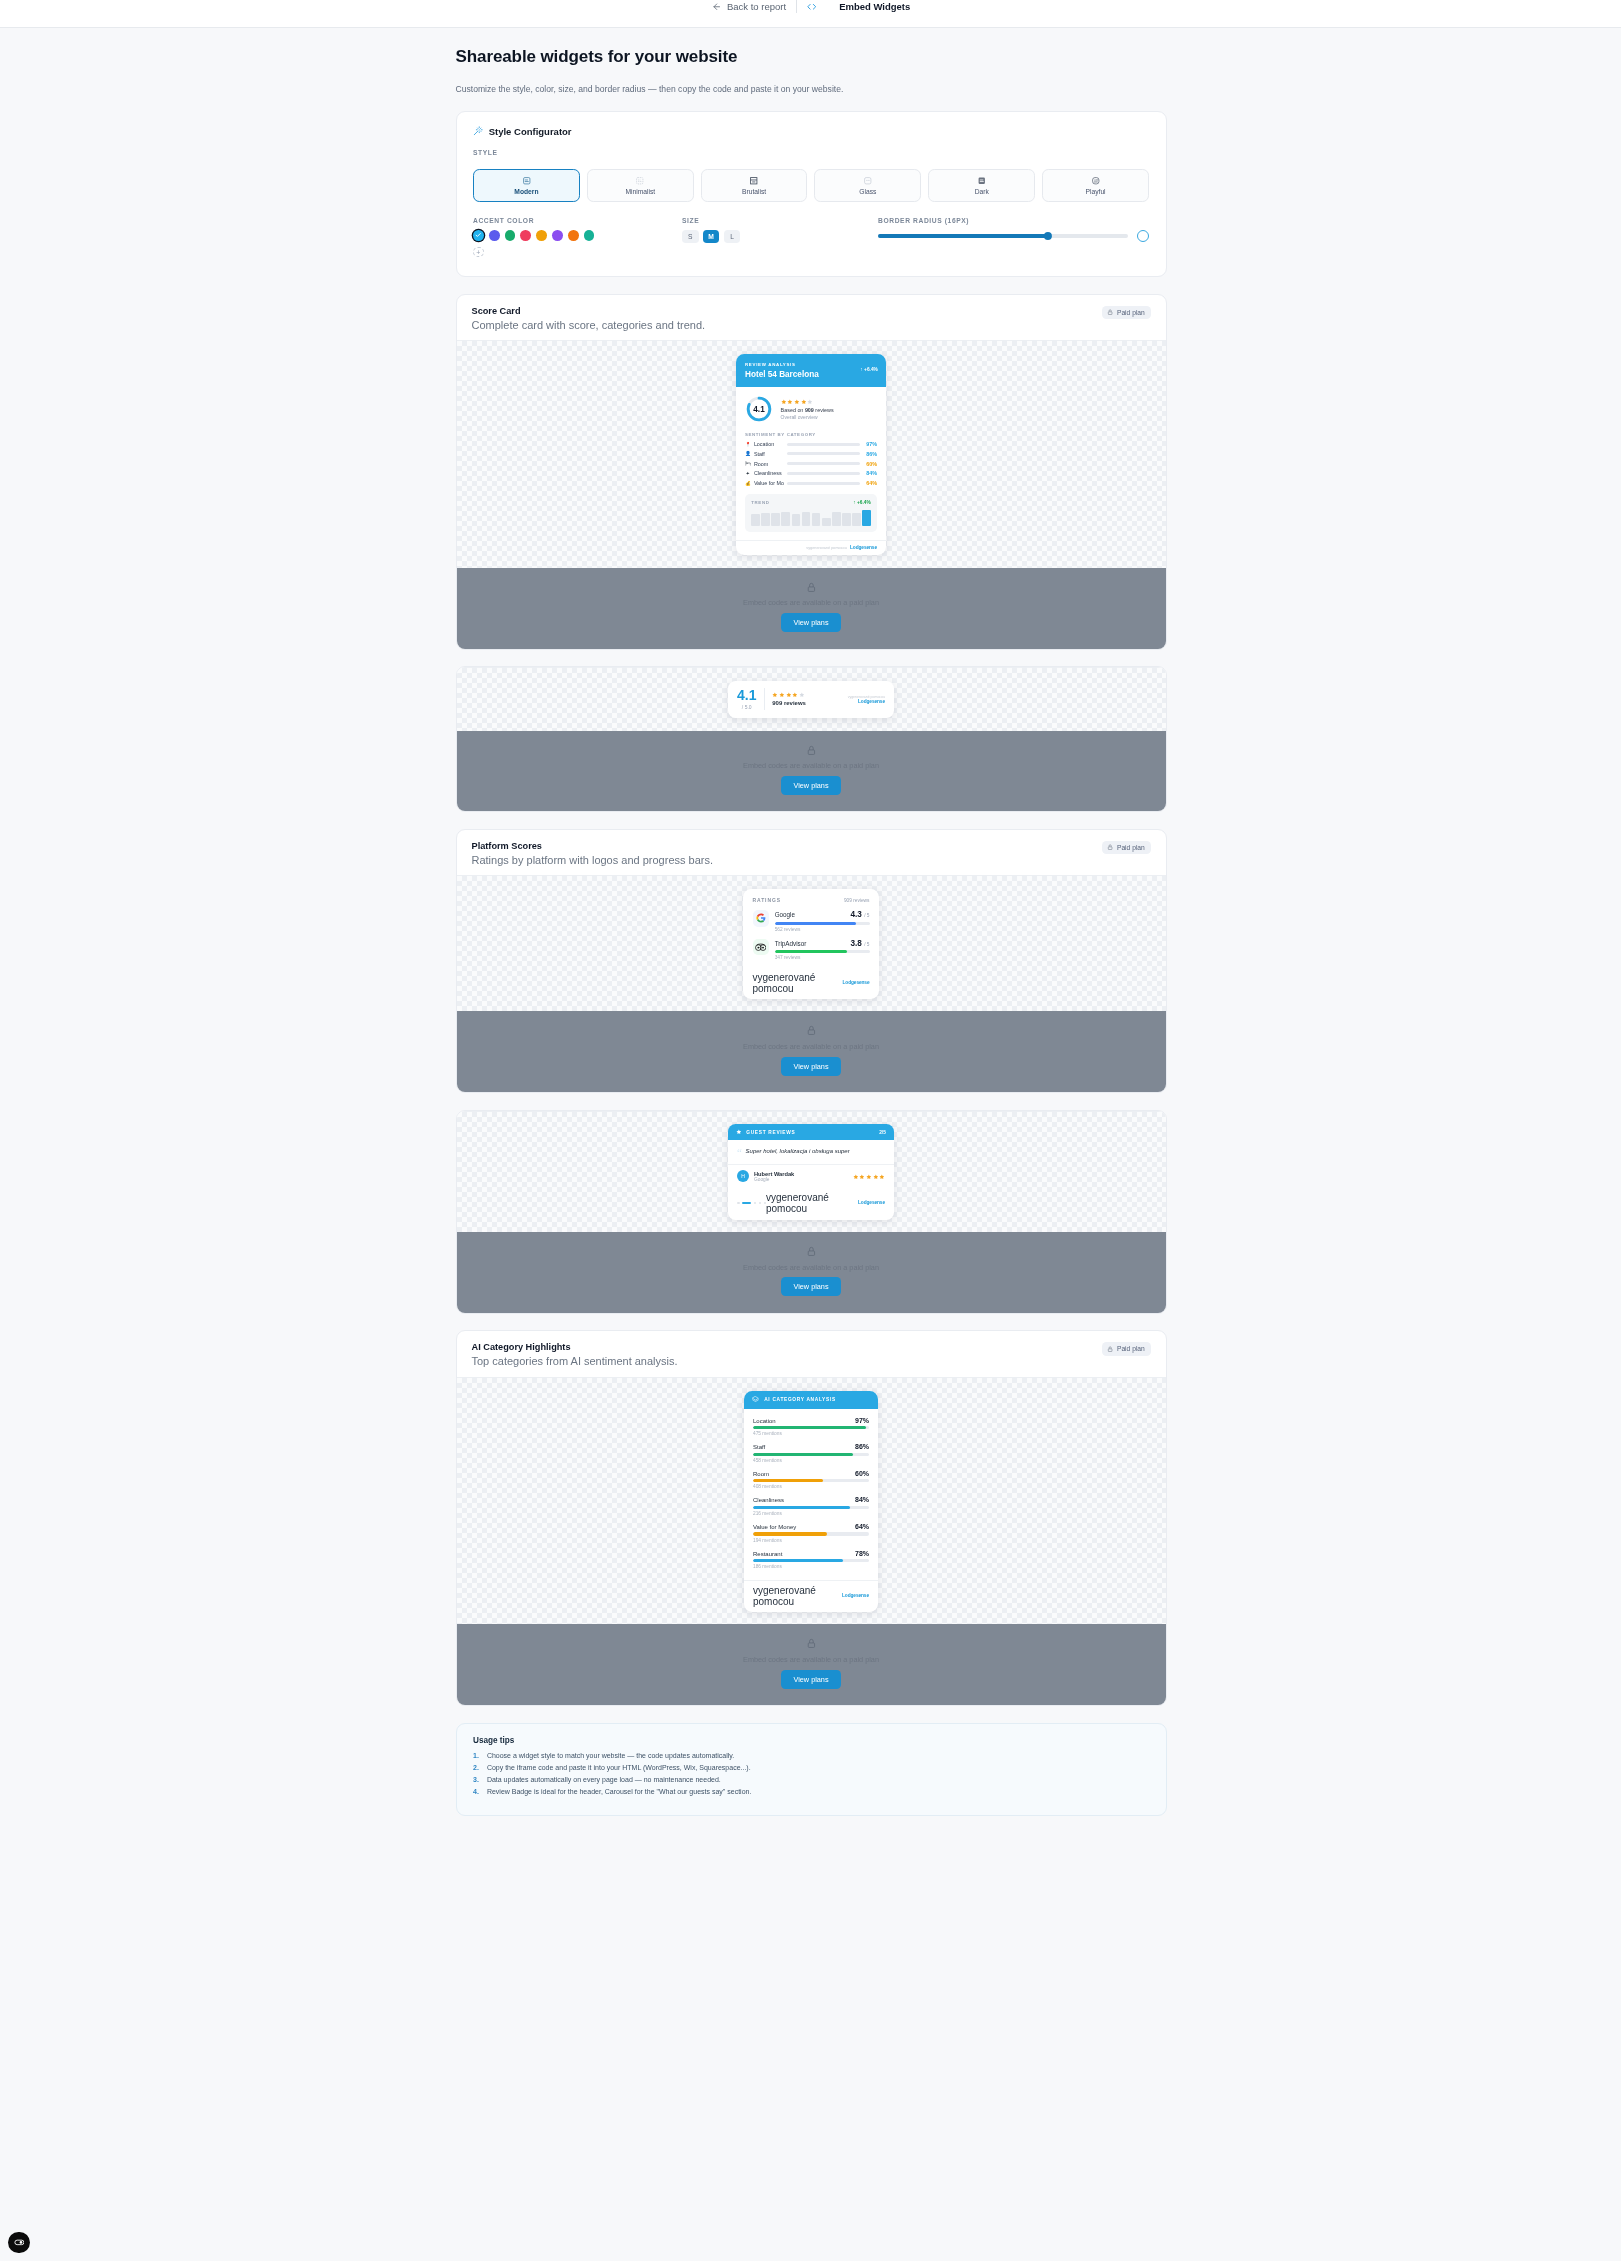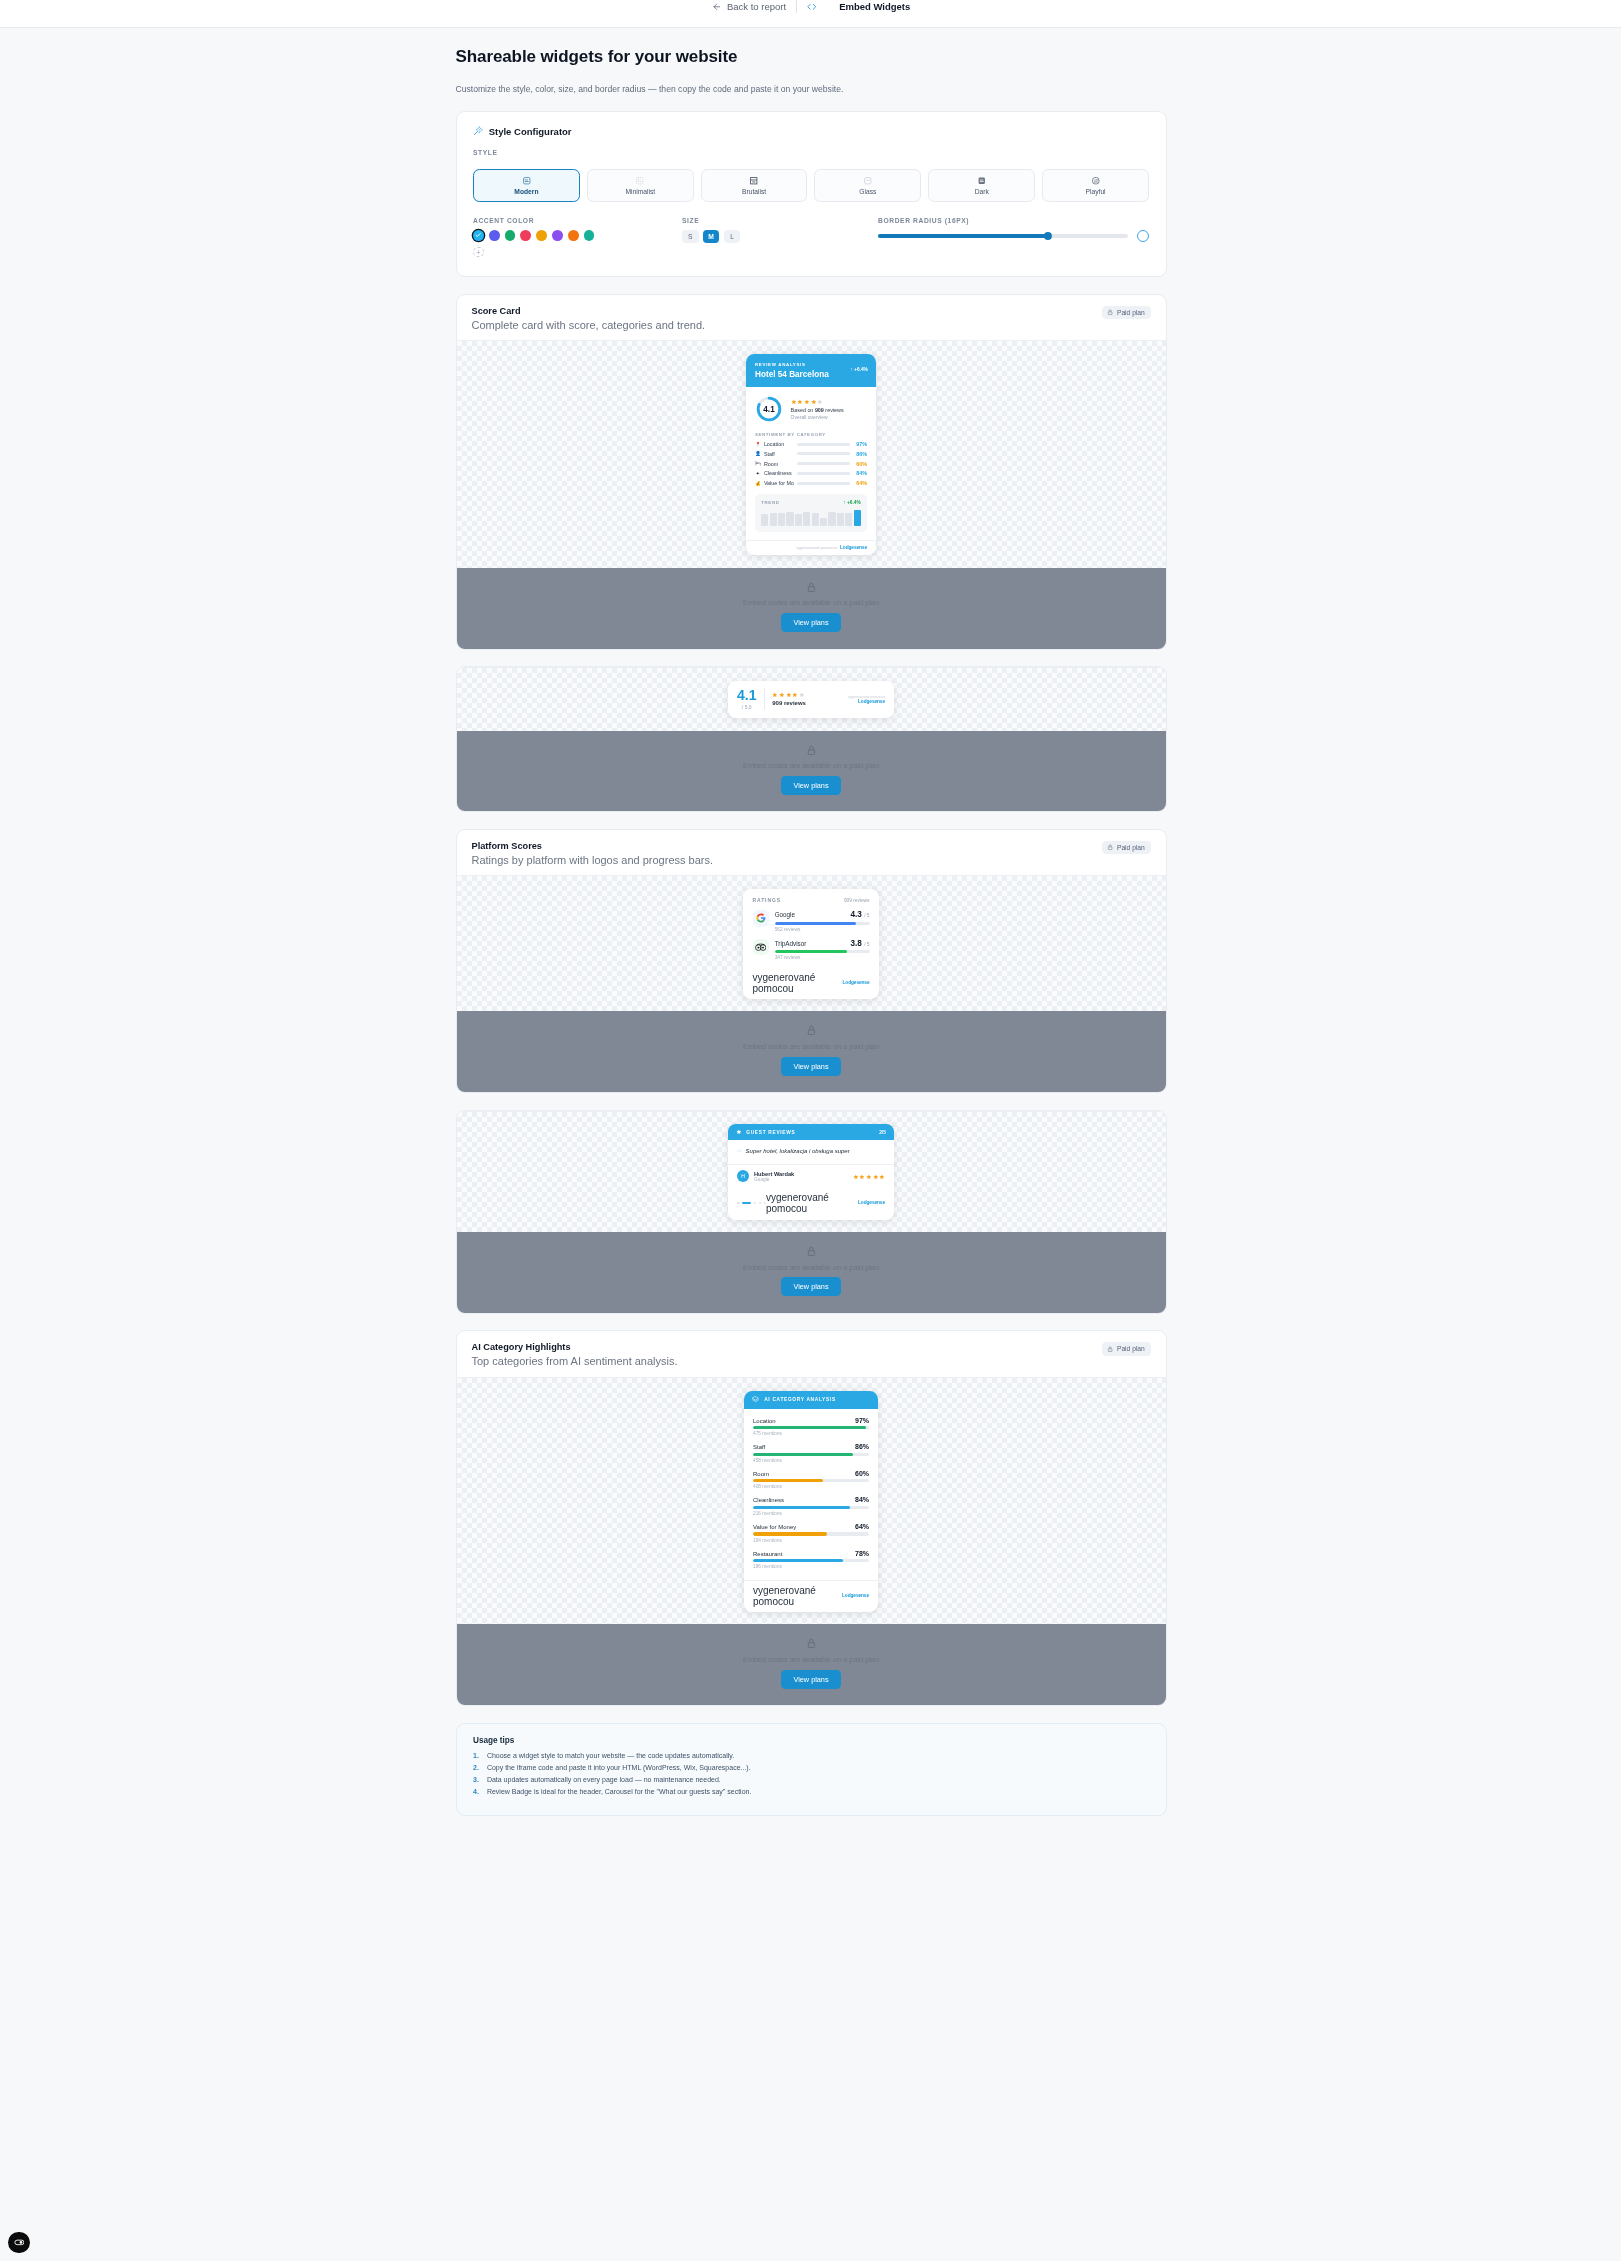--- a/index.html
+++ b/index.html
@@ -135,7 +135,7 @@
 
   
   .wg-score {
-    width: 130px; background: #ffffff; border-radius: 8.2px;
+    width: 150px; background: #ffffff; border-radius: 8.2px;
     box-shadow: 0 1.9px 9px rgba(16,24,40,.10); overflow: hidden;
   }
   .sc-hdr { background: #29a8e3; padding: 7.6px 9px 8.2px 9px; position: relative; }

